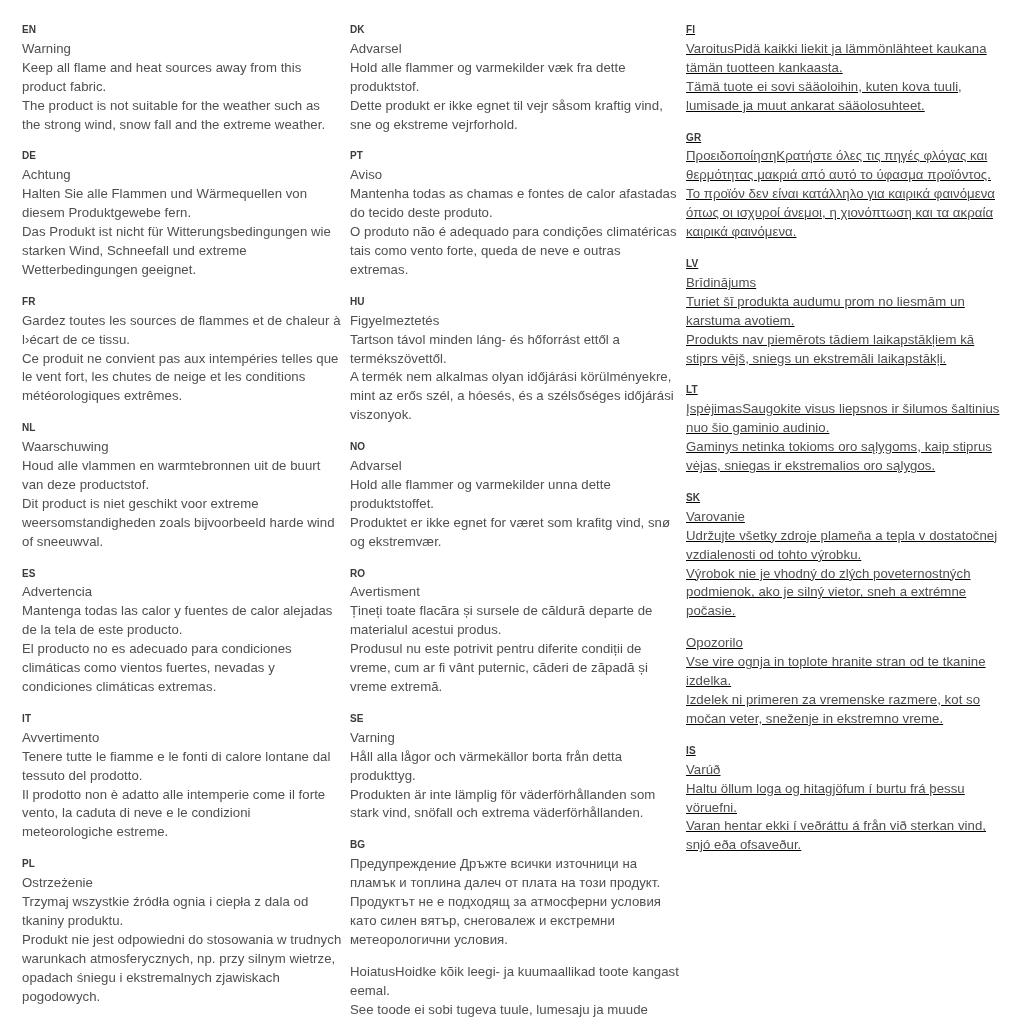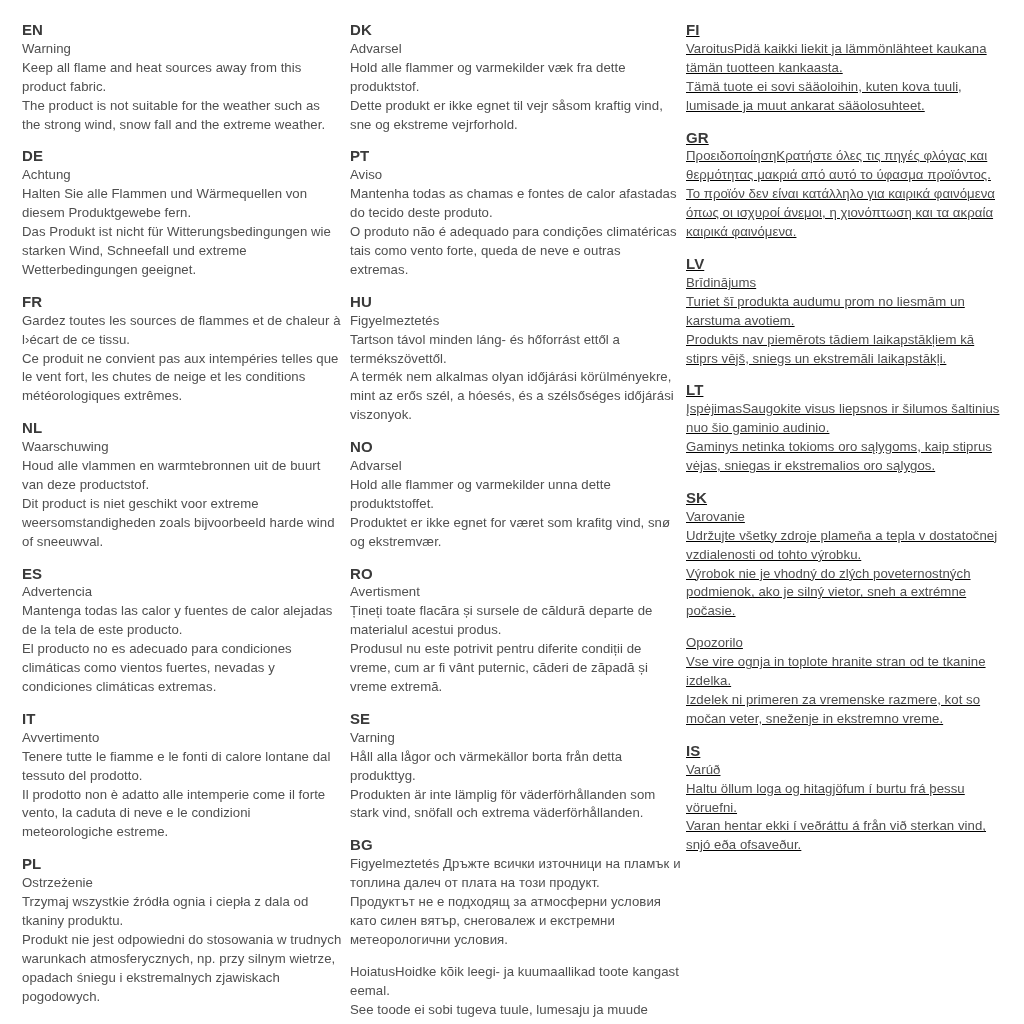--- a/index.html
+++ b/index.html
@@ -22,7 +22,7 @@
   .lang { margin: 0 0 13px 0; }
   .code {
     margin: 0;
-    font-size: 15px;
+    font-size: 10px;
     line-height: 18.9px;
     font-weight: 700;
     color: #3a3a3a;

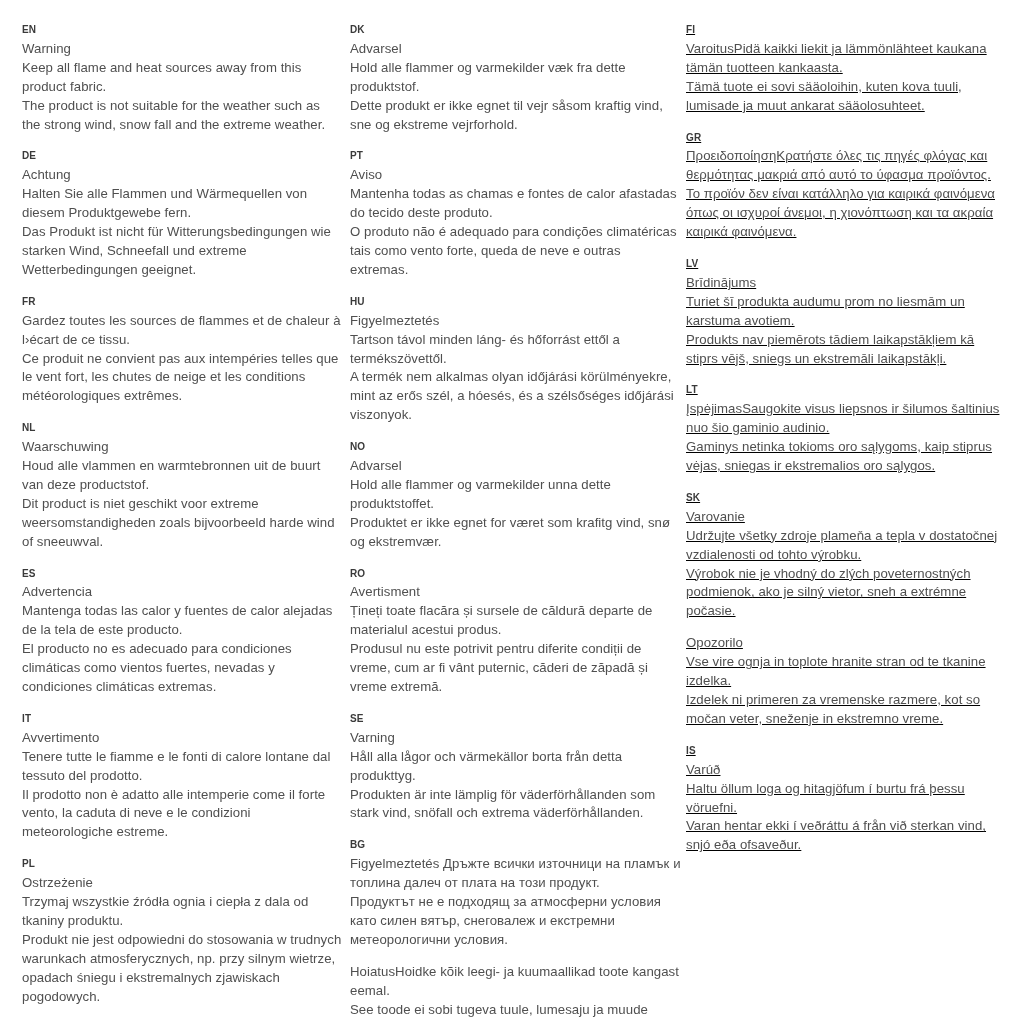--- a/index.html
+++ b/index.html
@@ -123,7 +123,7 @@
       </section>
       <section class="lang">
     <h2 class="code">BG</h2>
-  <p>Figyelmeztetés Дръжте всички източници на пламък и топлина далеч от плата на този продукт.</p>
+  <p>Предупреждение Дръжте всички източници на пламък и топлина далеч от плата на този продукт.</p>
         <p>Продуктът не е подходящ за атмосферни условия като силен вятър, снеговалеж и екстремни метеорологични условия.</p>
       </section>
       <section class="lang">

